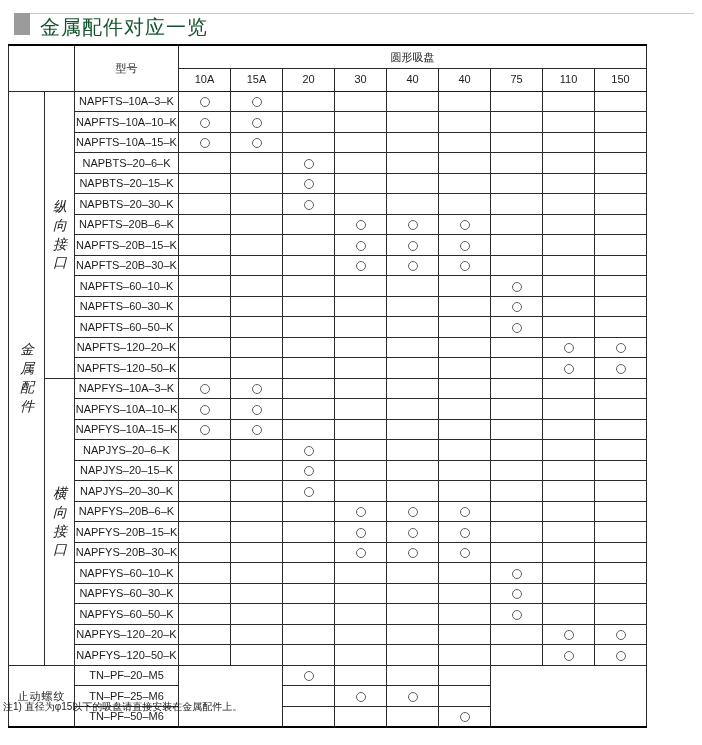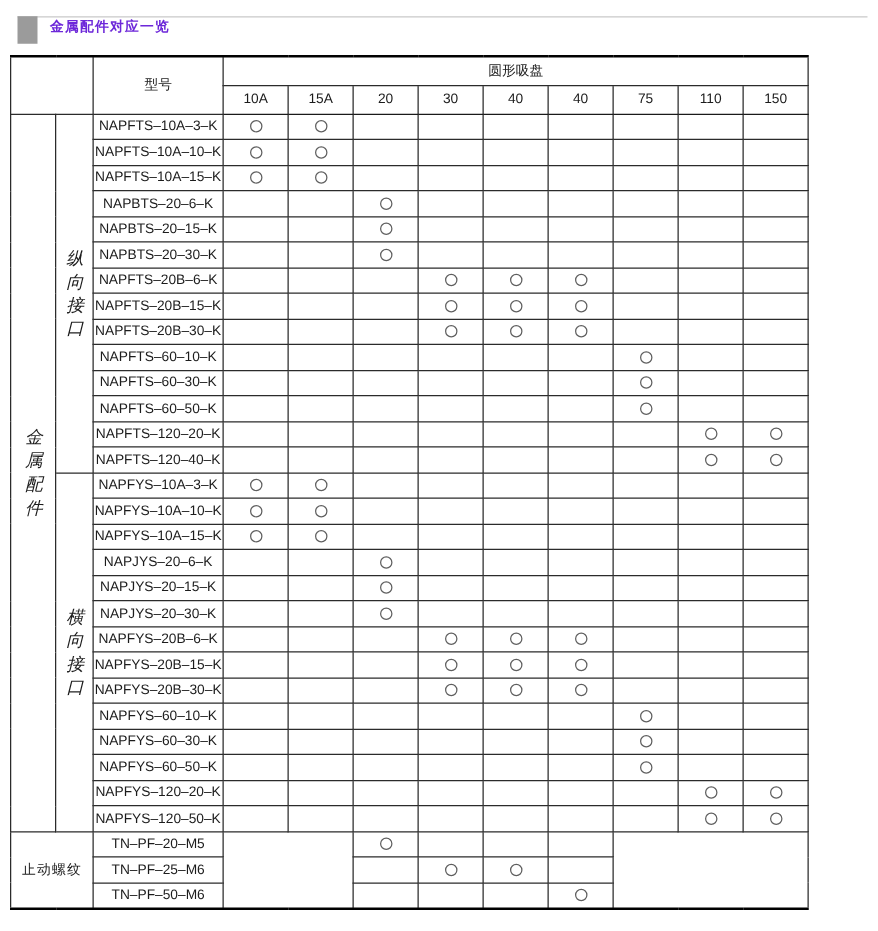--- a/index.html
+++ b/index.html
@@ -10,7 +10,7 @@
   
   .title-rule{position:absolute;left:14px;top:13px;width:680px;height:1px;background:#c9c9c9;}
   .title-square{position:absolute;left:14px;top:13px;width:16px;height:22px;background:#9b9b9b;}
-  .page-title{position:absolute;left:40px;top:14px;font-size:11px;font-weight:bold;color:#6d28d9;letter-spacing:1px;}
+  .page-title{position:absolute;left:40px;top:14px;font-size:20px;font-weight:normal;color:#14532d;letter-spacing:1px;}
 
   
   table{

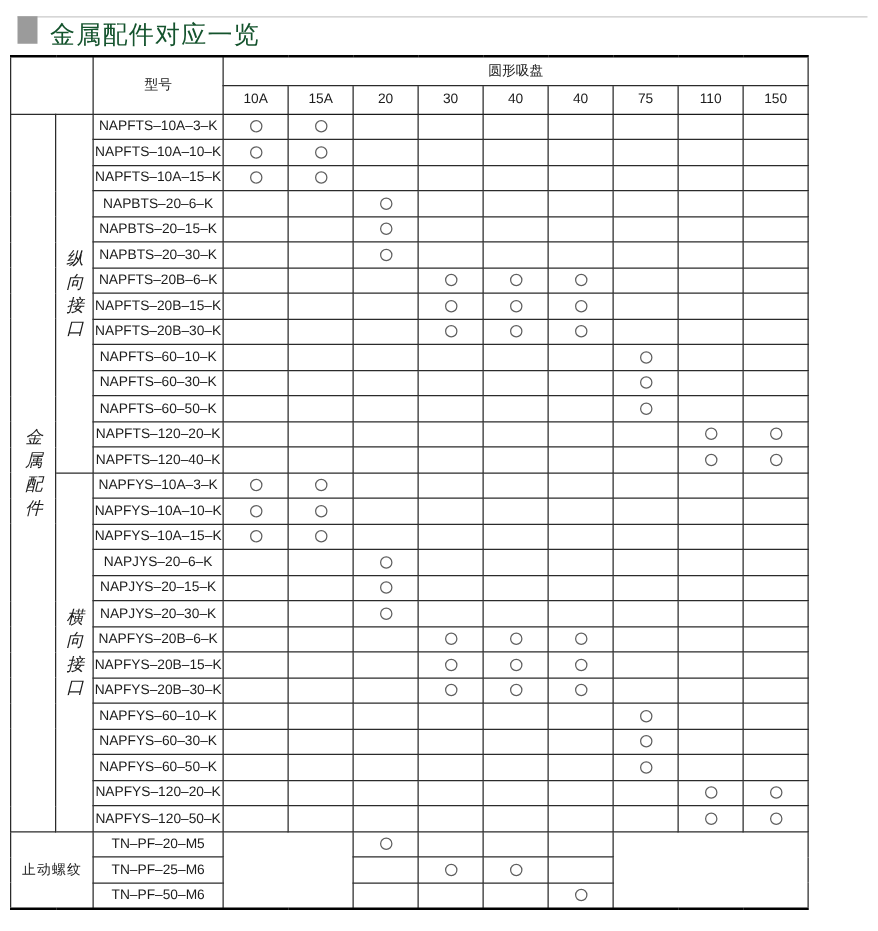--- a/index.html
+++ b/index.html
@@ -240,7 +240,7 @@
         <td class="mark"><span class="circ"></span></td>
       </tr>
       <tr>
-        <td class="model">NAPFTS–120–40–K</td>
+        <td class="model">NAPFTS–120–50–K</td>
         <td class="mark"></td>
         <td class="mark"></td>
         <td class="mark"></td>

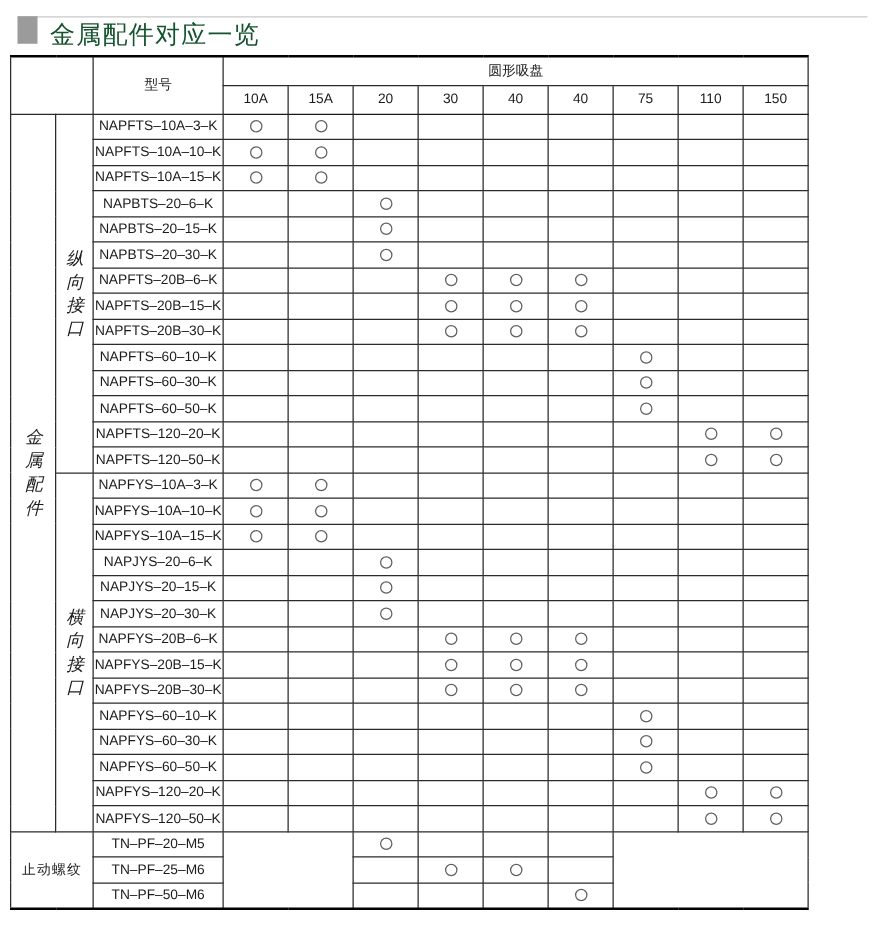--- a/index.html
+++ b/index.html
@@ -450,6 +450,7 @@
 </table>
 
 <div class="notes">
+  <div class="note">注1) 直径为φ15以下的吸盘请直接安装在金属配件上。</div>
 </div>
 
 </body></html>

